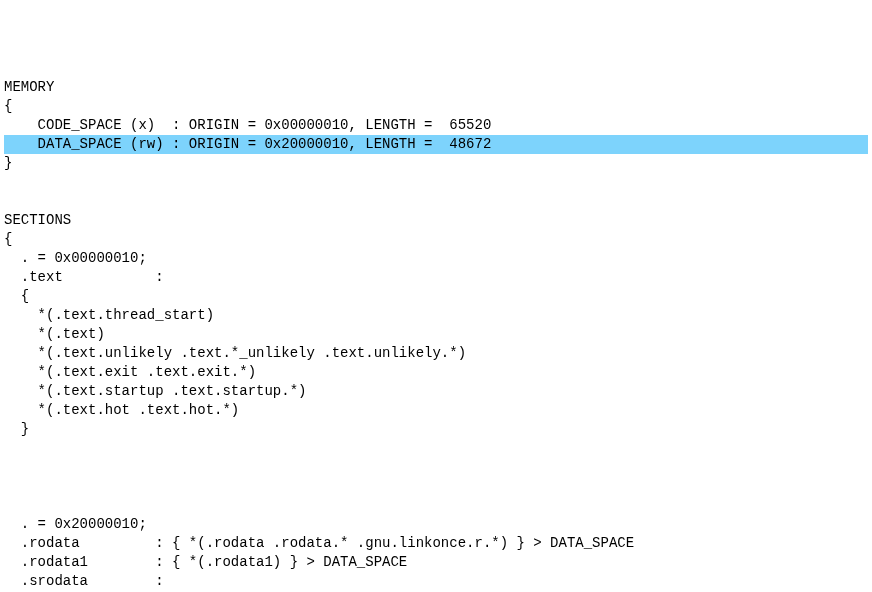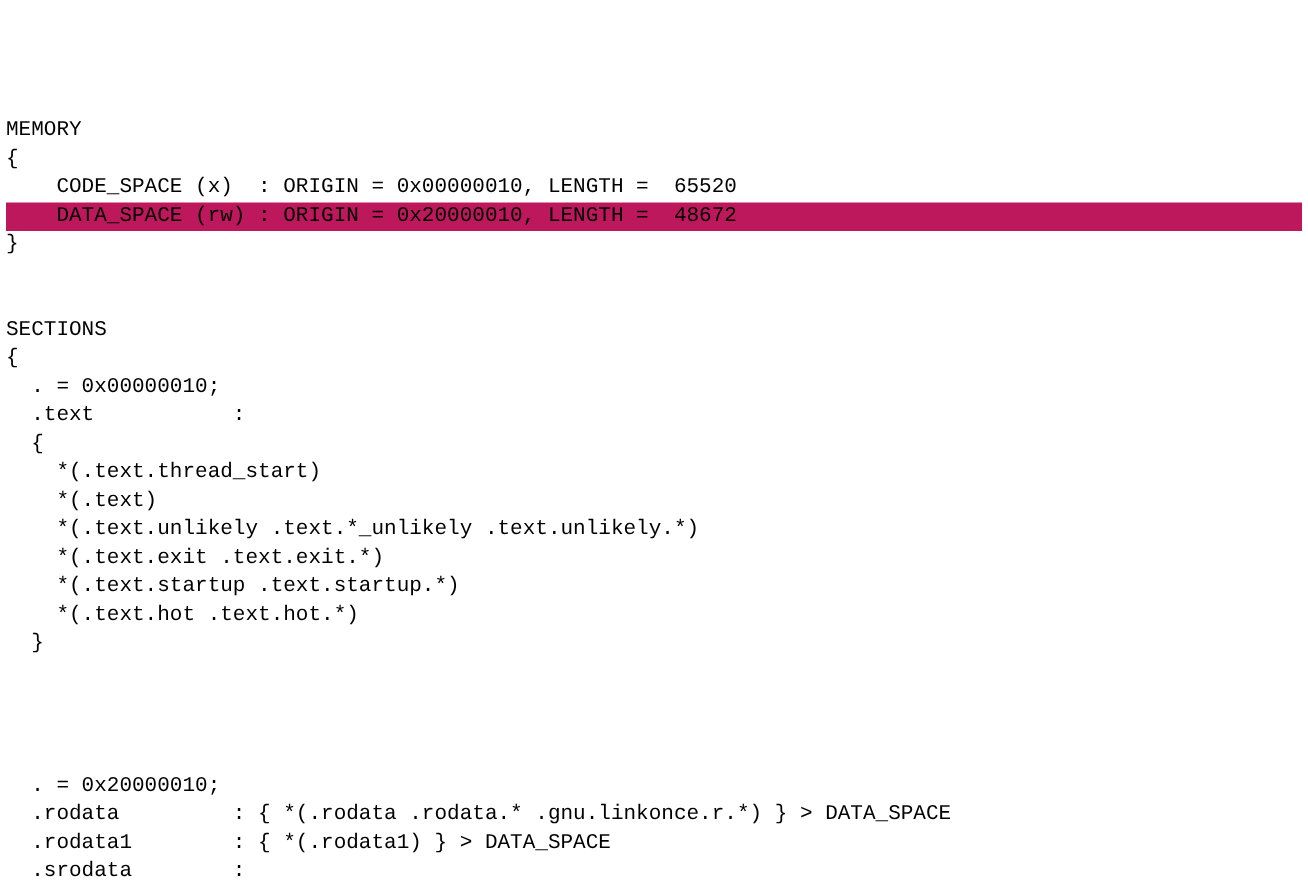--- a/index.html
+++ b/index.html
@@ -16,7 +16,7 @@
     display: block;
   }
   .highlighted {
-    background: #be185d;
+    background: #7dd3fc;
   }
 </style>
 </head>

